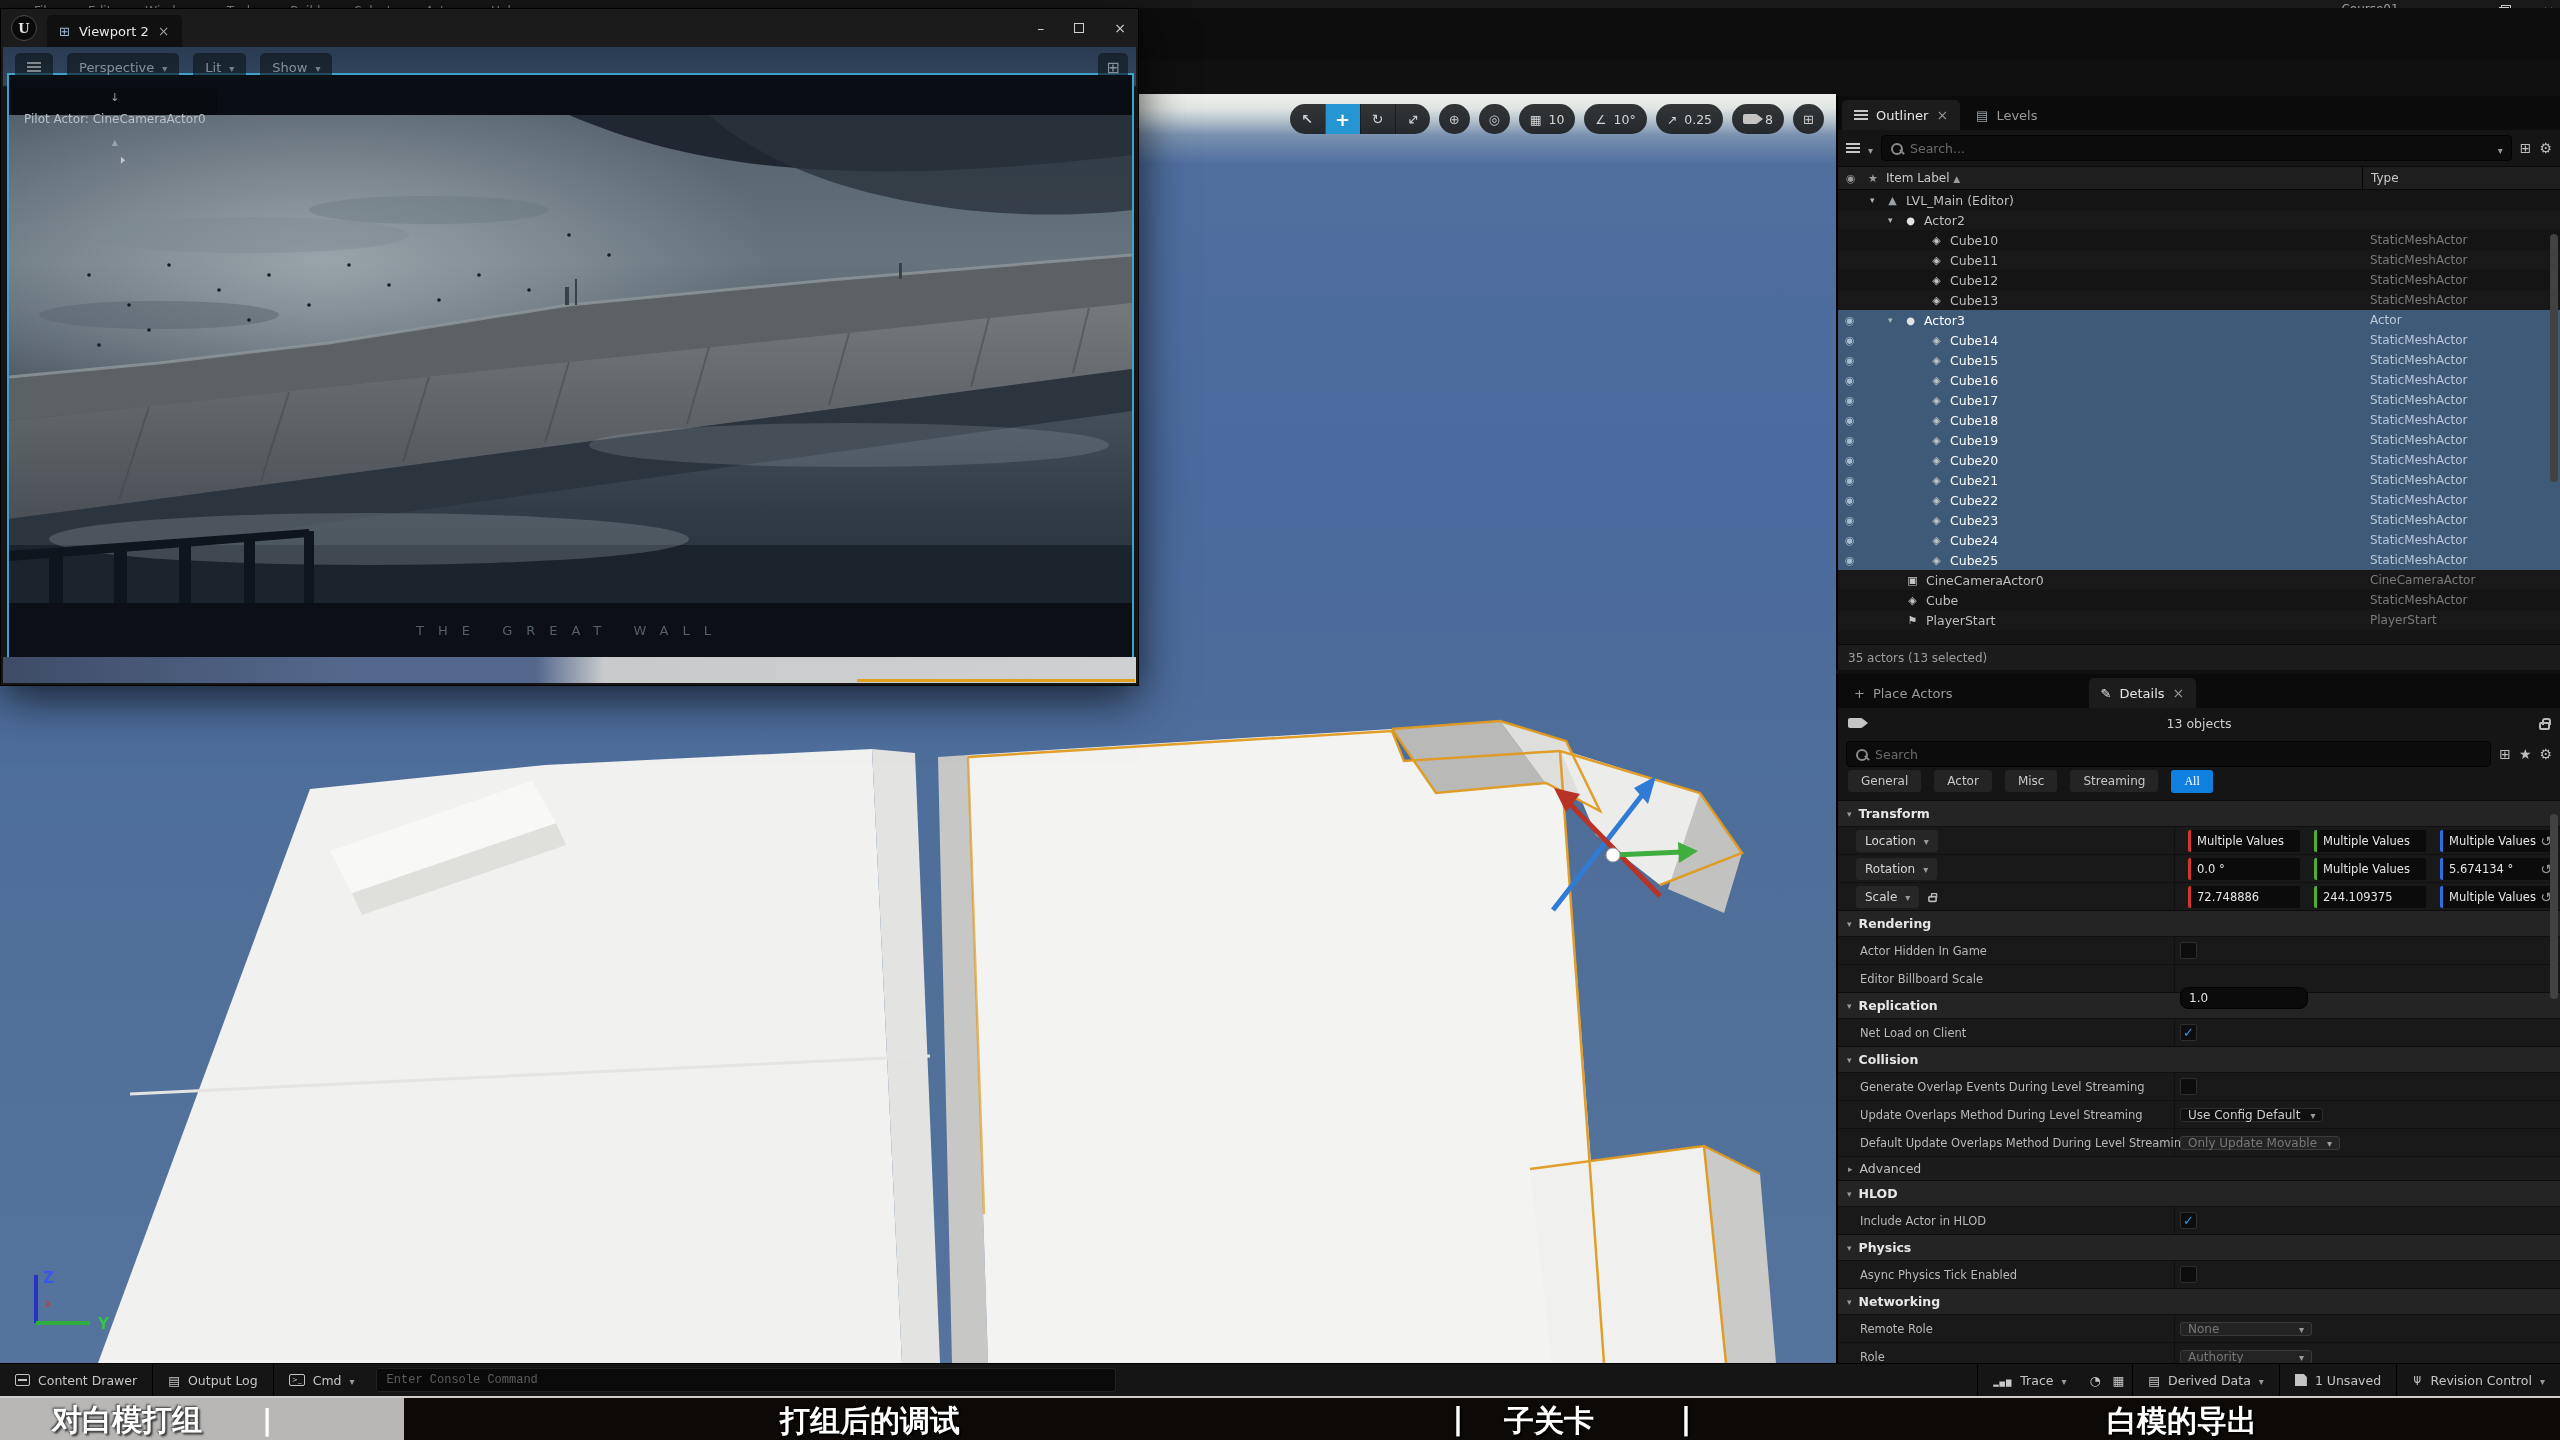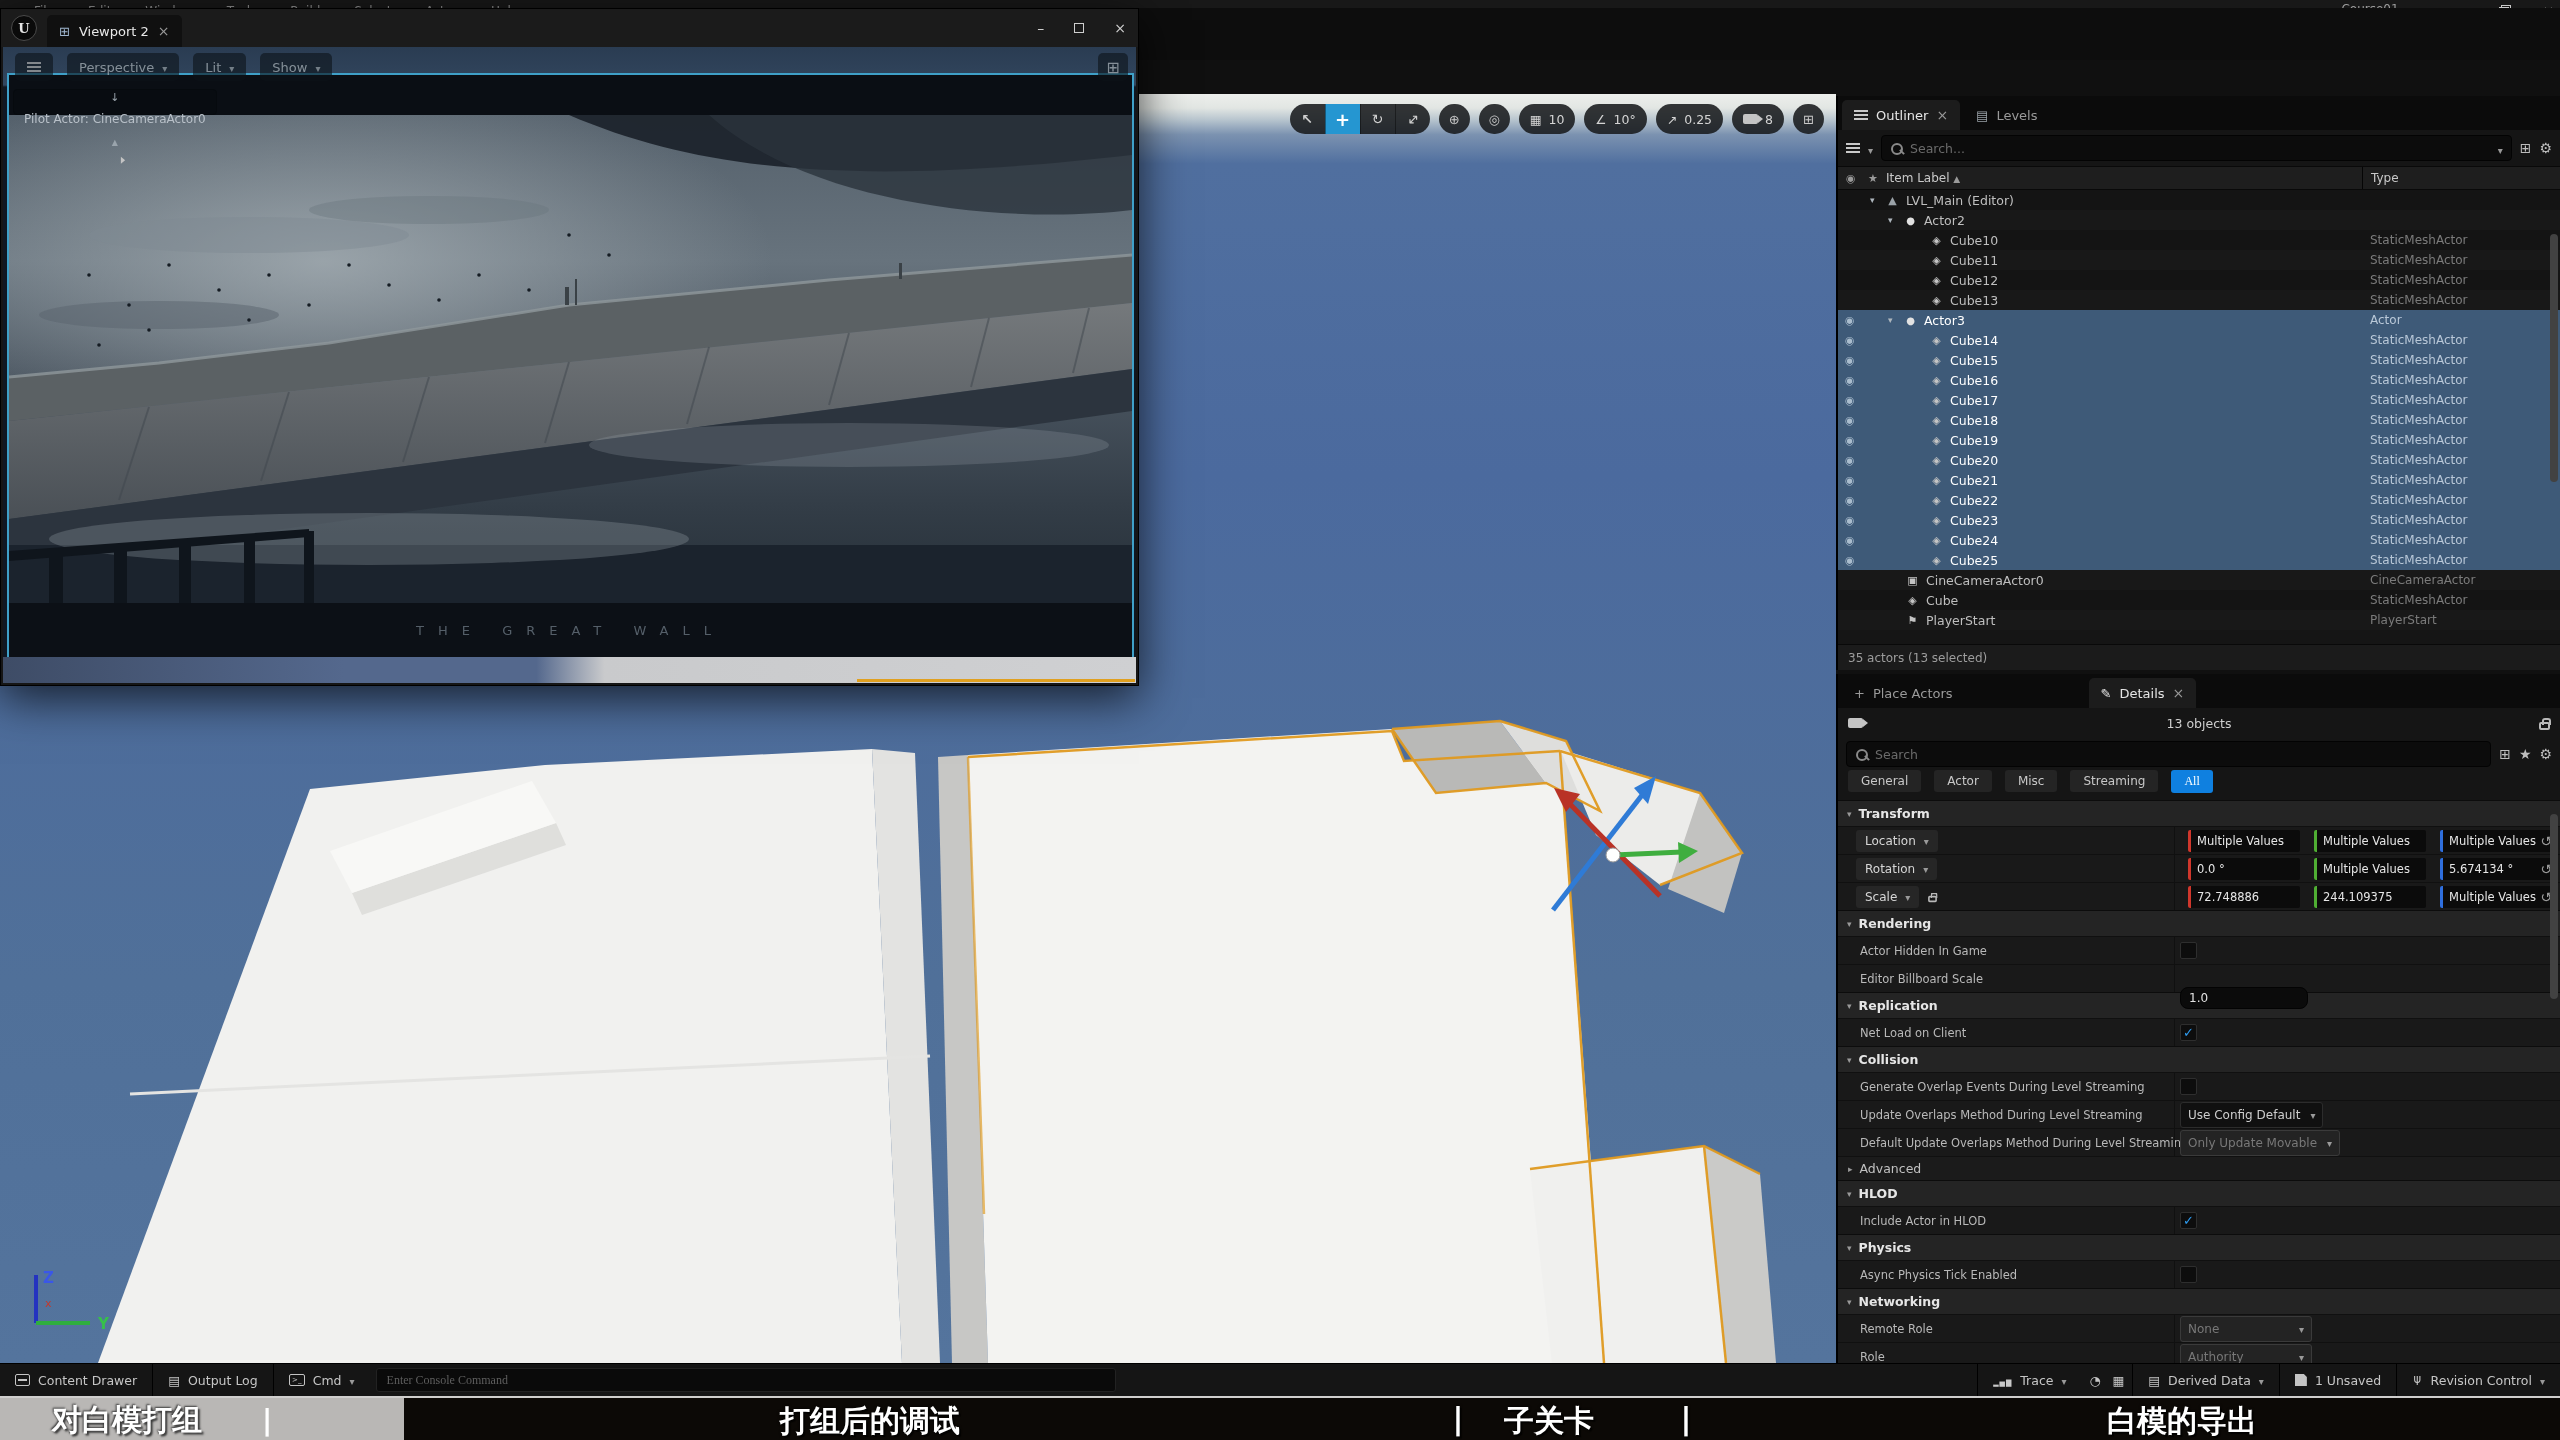--- a/index.html
+++ b/index.html
@@ -128,7 +128,7 @@
   .ctl-checkbox { width:17px; height:17px; background:#0d0d0d; border:1px solid #2e2e2e; border-radius:2px; align-items:center; justify-content:center; }
   .prop-row.checked .ctl-checkbox::after { content:"✓"; color:#2d9bf0; font-size:13px; font-weight:bold; }
   .ctl-input { width:128px; height:22px; background:#0b0b0b; border:1px solid #030303; border-radius:8px; align-items:center; padding-left:8px; font-size:12px; color:#e2e2e2;margin-top:38px; }
-  .ctl-dropdown { min-width:132px; height:26px; background:#101010; border:1px solid #2c2c2c; border-radius:3px; align-items:center; justify-content:space-between; padding:0 7px; gap:10px; font-size:12px; color:#cdcdcd; }
+  .ctl-dropdown { min-width:132px; height:14px; background:#101010; border:1px solid #2c2c2c; border-radius:3px; align-items:center; justify-content:space-between; padding:0 7px; gap:10px; font-size:12px; color:#cdcdcd; }
   .prop-row.disabled .ctl-dropdown { background:#232323; border-color:#3a3a3a; color:#787878; }
   .adv-row { height:24px; border-top:1px solid #101010; background:#1b1b1b; display:flex; align-items:center; gap:7px; padding-left:10px; font-size:12.5px; color:#c0c0c0; }
   .adv-row .caret { font-size:9px; color:#9a9a9a; }

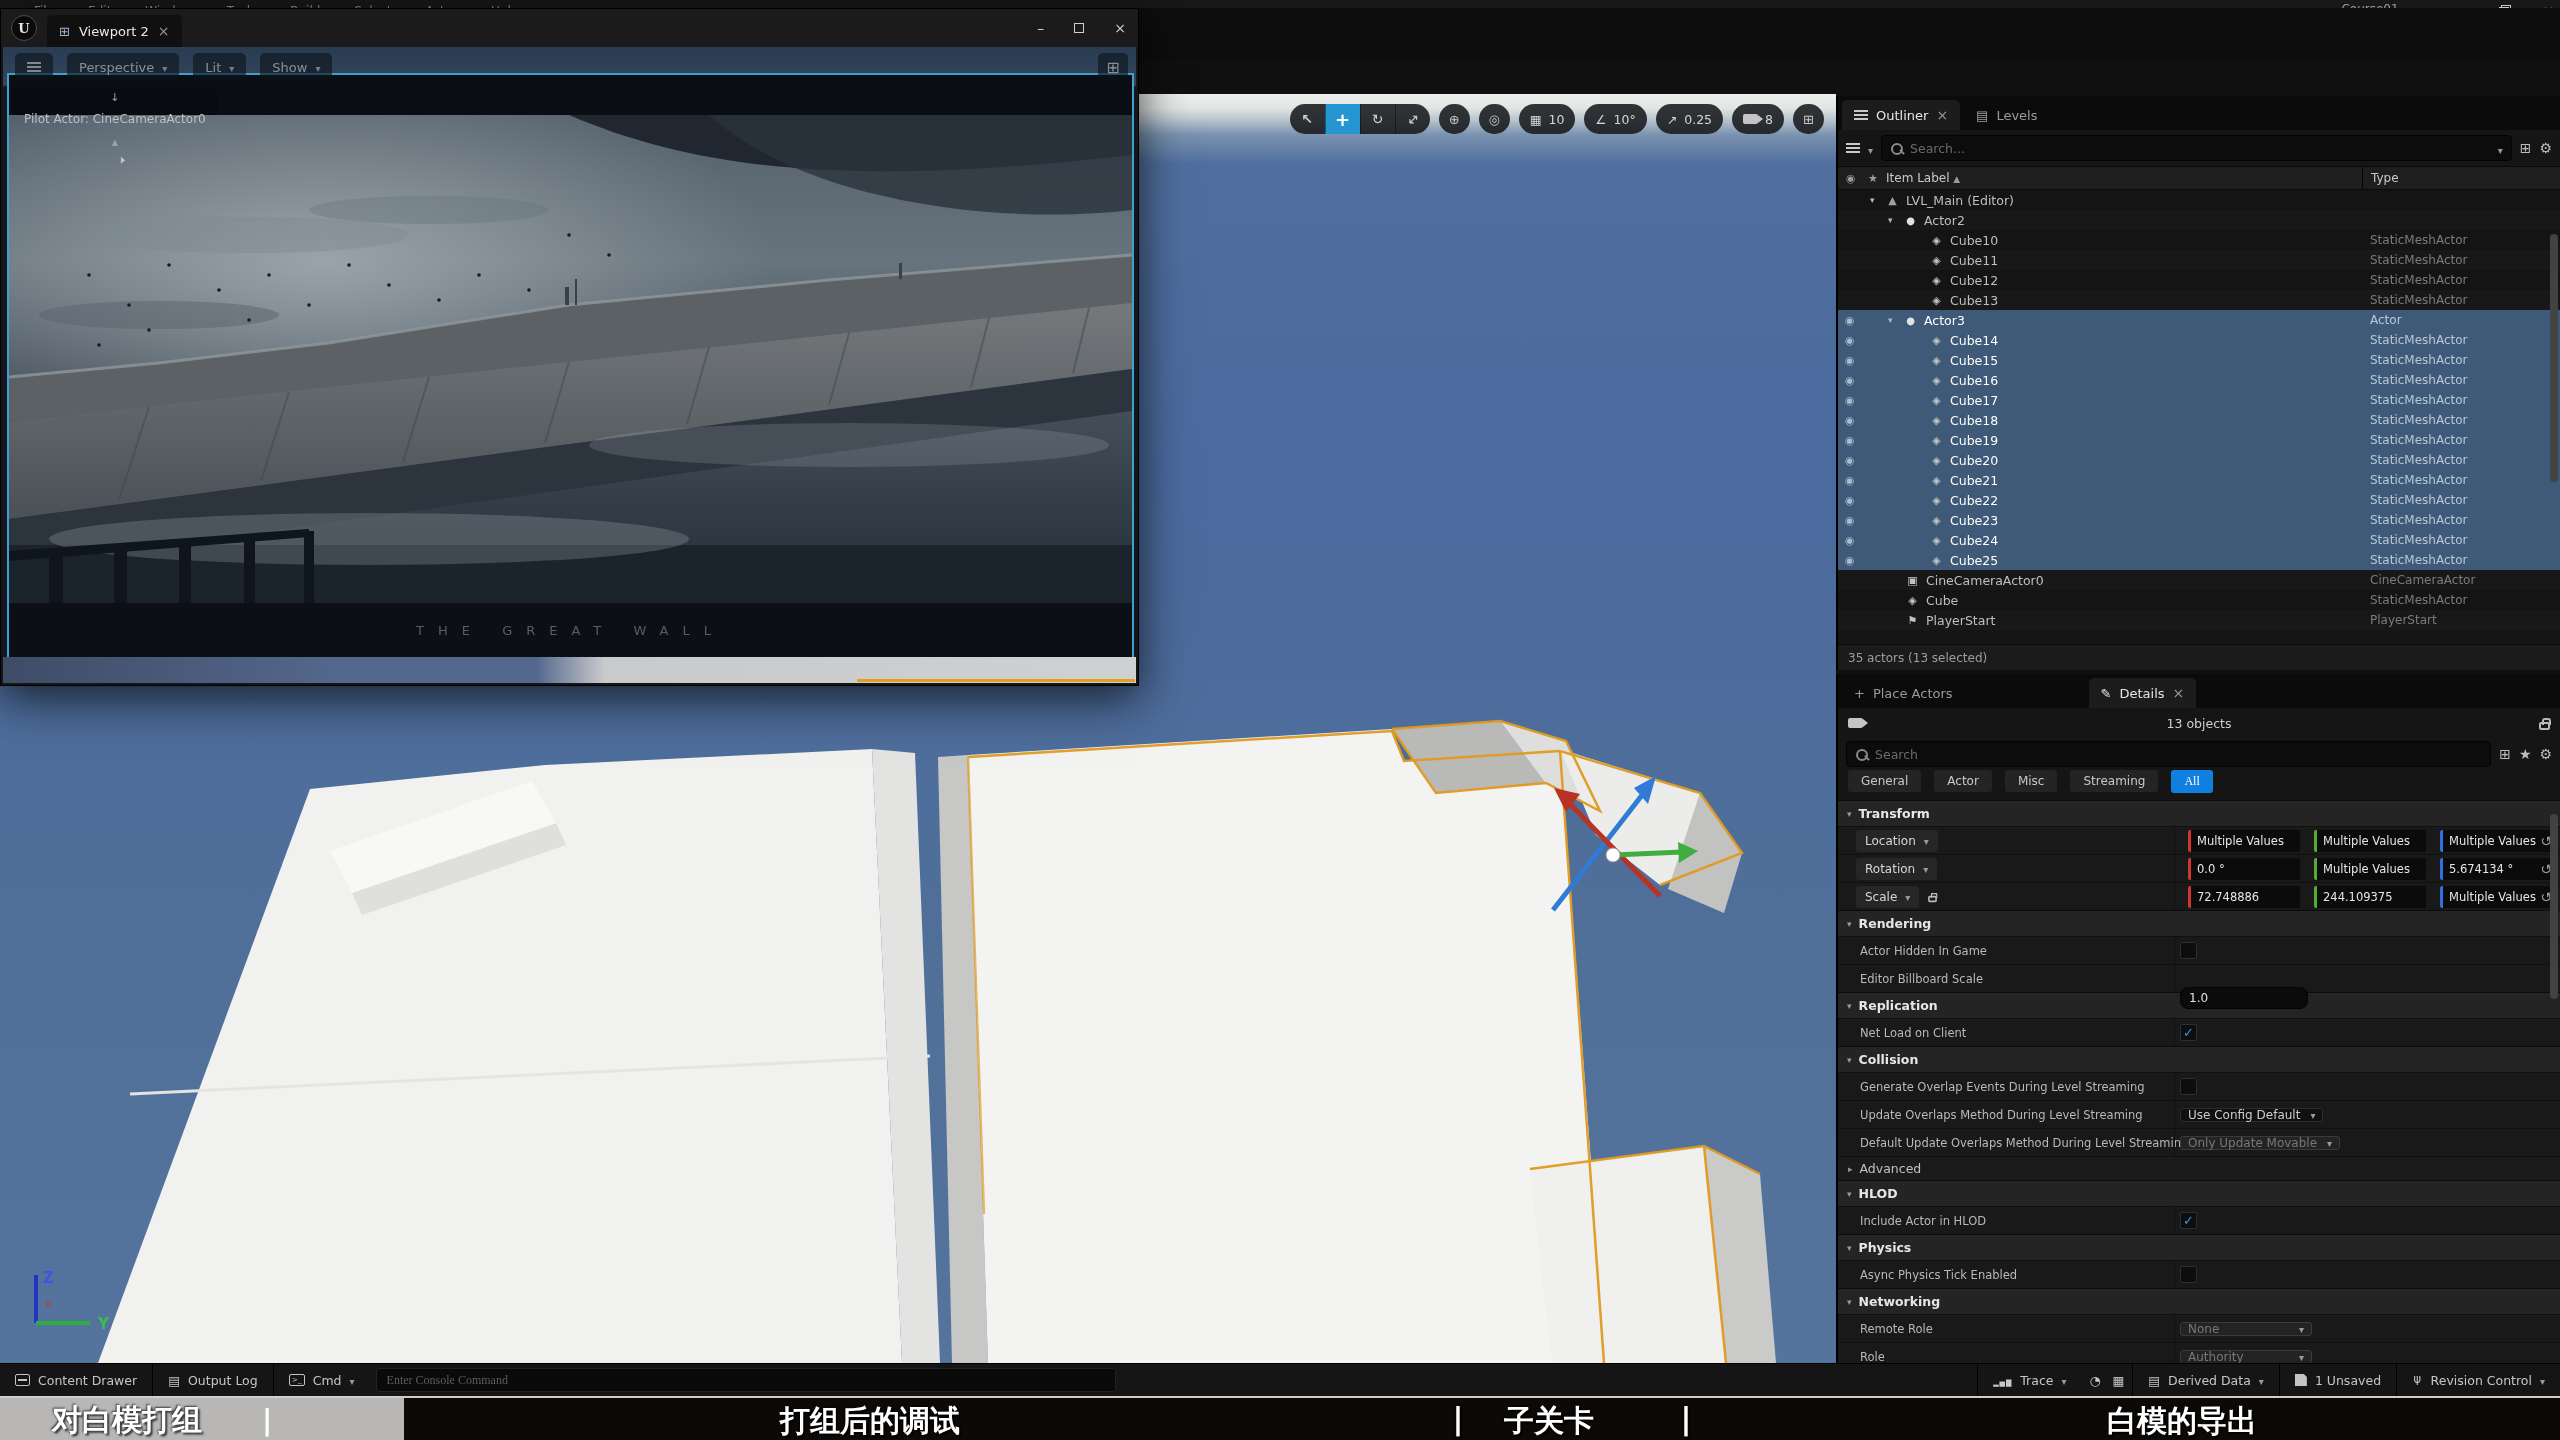--- a/index.html
+++ b/index.html
@@ -166,7 +166,7 @@
   .i-drawer::before { content:""; position:absolute; left:2px; top:4px; right:2px; height:1.5px; background:#c4c4c4; }
   .i-log::before { content:"▤"; }
   .i-cmd { position:relative; width:16px; height:12px; border:1.5px solid #c4c4c4; border-radius:2px; font-size:7px; color:#c4c4c4; display:flex; align-items:center; justify-content:center; }
-  .console-input { width:740px; height:24px; background:#0a0a0a; border:1px solid #222; border-radius:3px; color:#d0d0d0; font-size:12px; padding:0 10px; margin-left:6px; outline:none; font-family:Liberation Serif, serif; }
+  .console-input { width:740px; height:24px; background:#0a0a0a; border:1px solid #222; border-radius:3px; color:#d0d0d0; font-size:12px; padding:0 10px; margin-left:6px; outline:none; font-family:Liberation Mono, monospace; }
   .console-input::placeholder { color:#5e5e5e; }
   .sb-spacer { flex:1; }
   .i-trace::before { content:"▂▅▇"; font-size:7px; letter-spacing:1px; color:#c9c9c9; }

